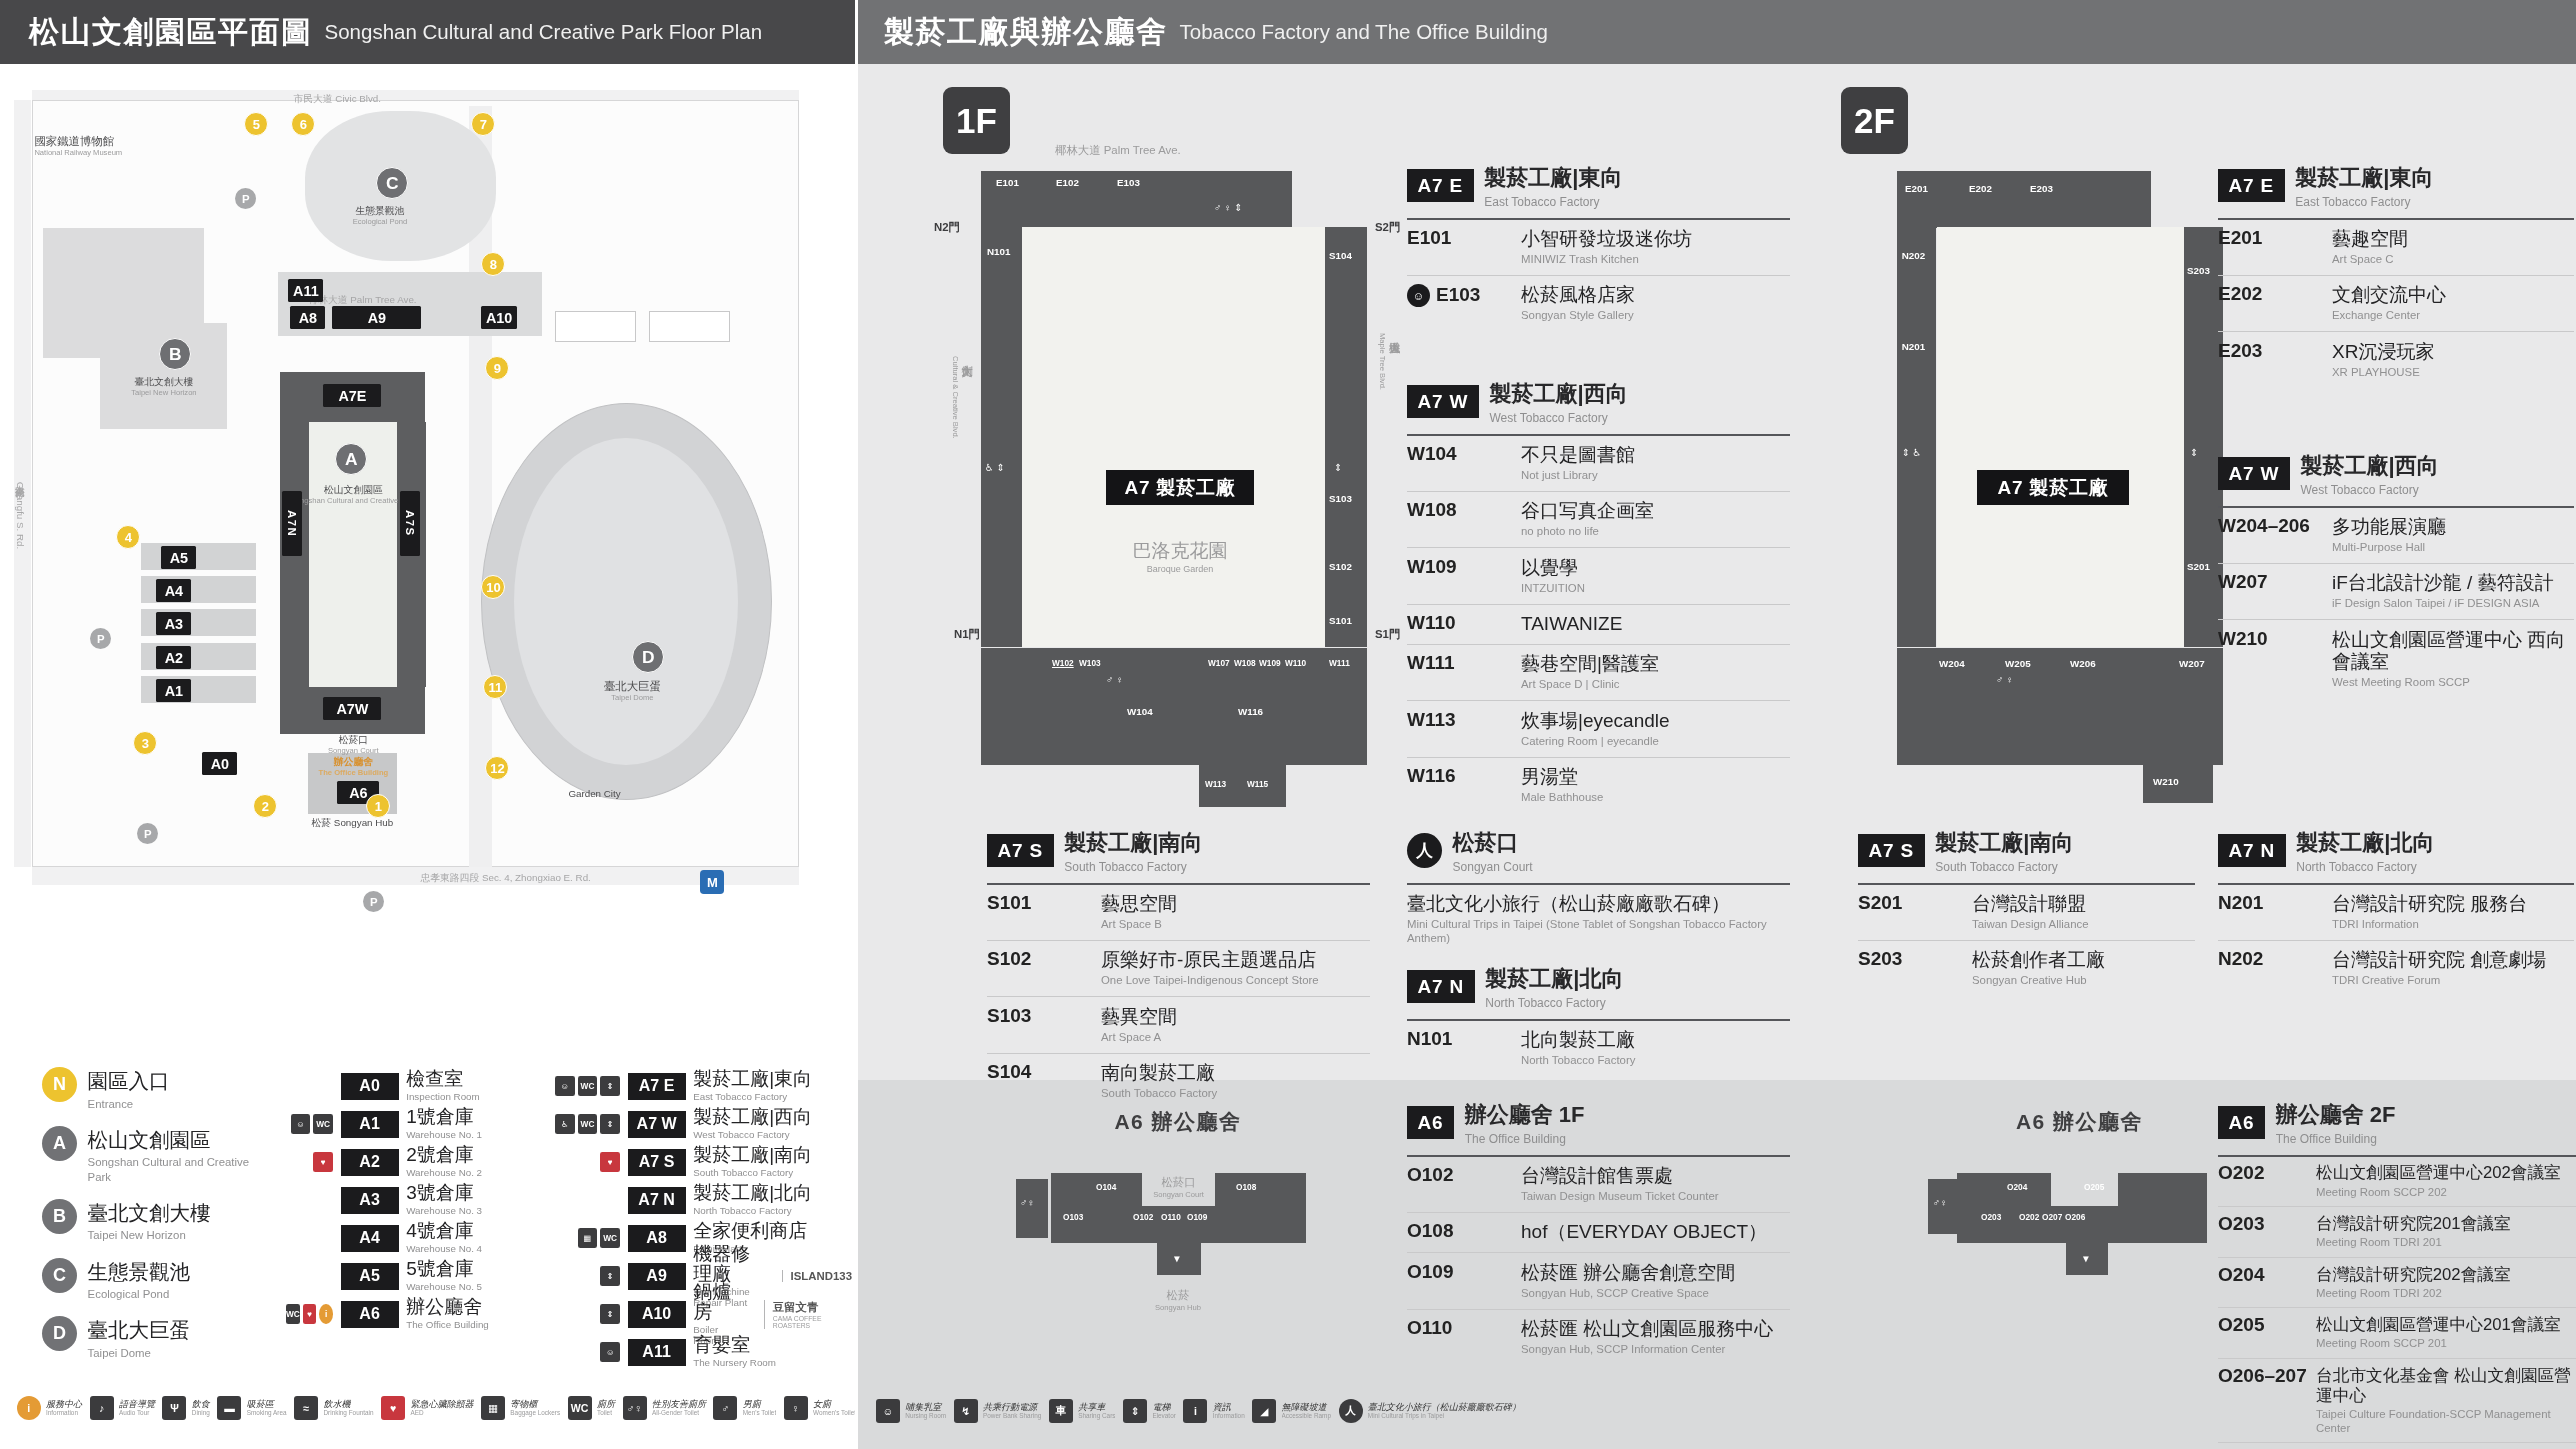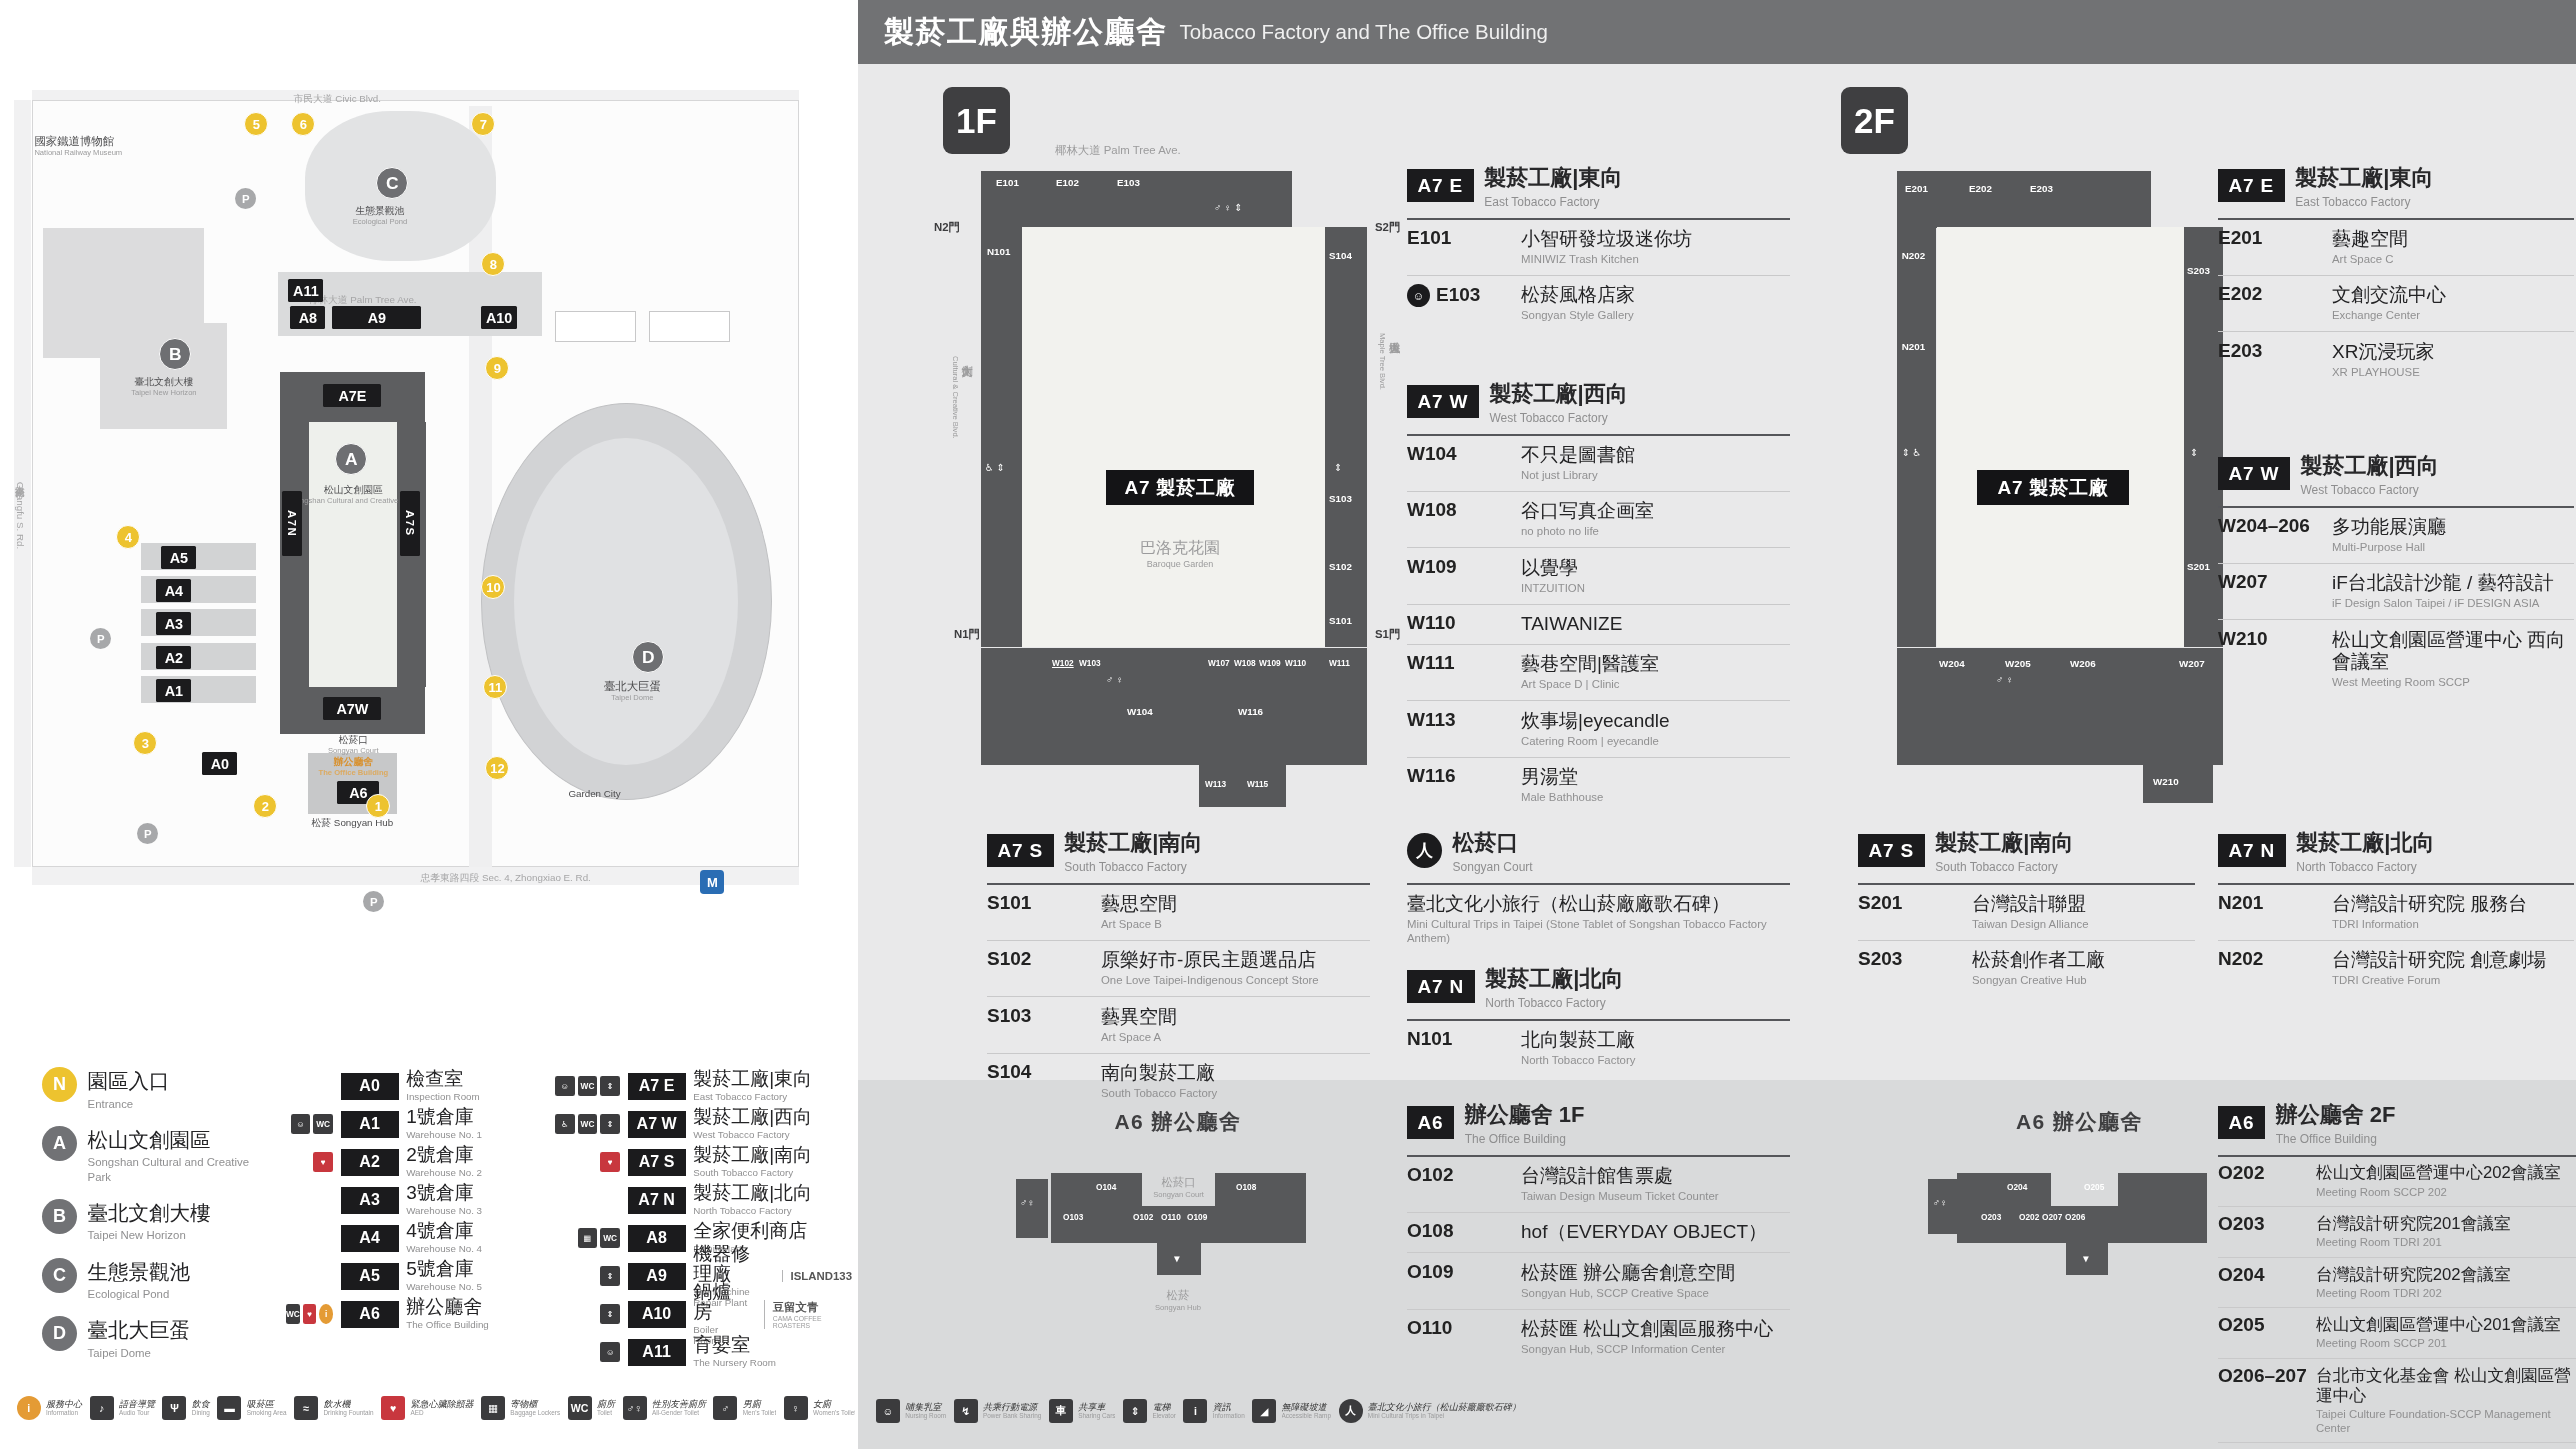--- a/index.html
+++ b/index.html
@@ -122,6 +122,10 @@
 
 <div id="root">
 
+  <div class="hdr" id="hdr-l">
+    <span class="zh">松山文創園區平面圖</span>
+    <span class="en">Songshan Cultural and Creative Park Floor Plan</span>
+  </div>
   <div class="hdr" id="hdr-r">
     <span class="zh">製菸工廠與辦公廳舍</span>
     <span class="en">Tobacco Factory and The Office Building</span>

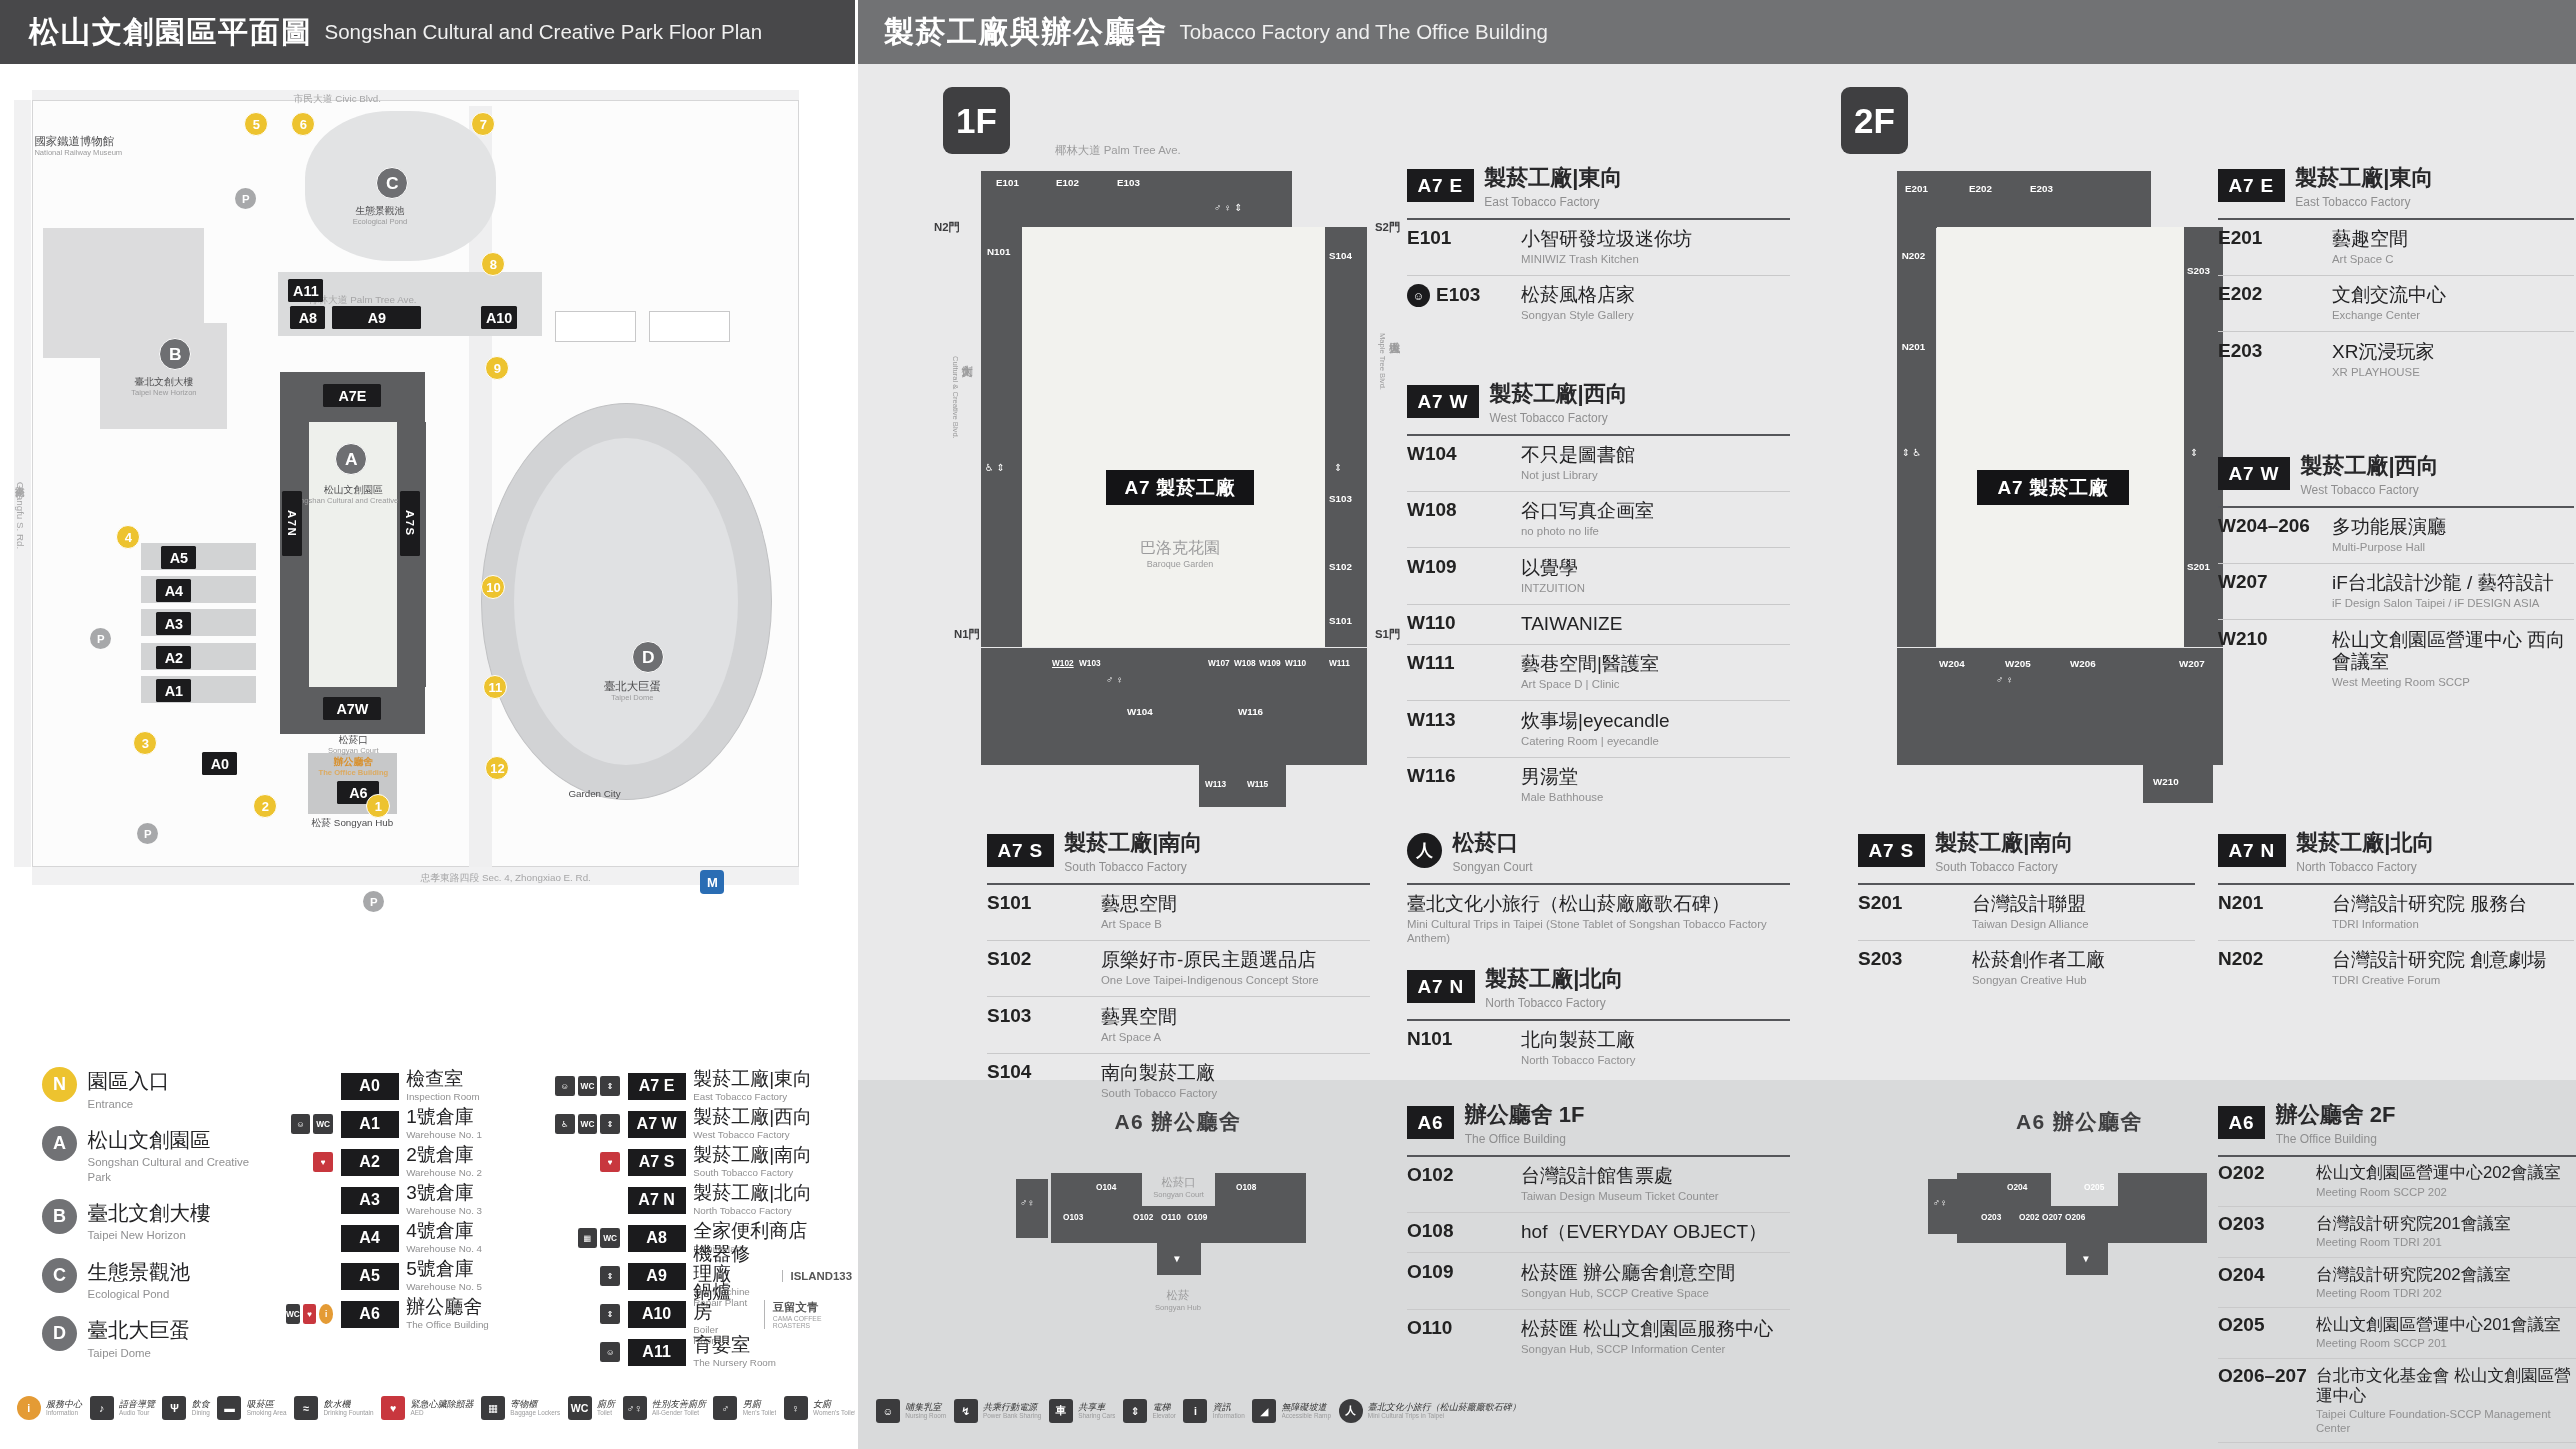--- a/index.html
+++ b/index.html
@@ -50,7 +50,7 @@
   .pchip{position:absolute;background:#141416;color:#fff;font-weight:bold;font-size:19px;
          display:flex;align-items:center;justify-content:center;letter-spacing:0.8px;}
   .pgarden{position:absolute;text-align:center;color:#9b9b9c;}
-  .pgarden .z{font-size:16px;display:block;}
+  .pgarden .z{font-size:19px;display:block;}
   .pgarden .e{font-size:9px;display:block;}
   .pstreet{position:absolute;color:#9b9b9c;font-size:11.4px;line-height:1.2;white-space:nowrap;}
   .pstreet .e{display:block;font-size:7.6px;}

